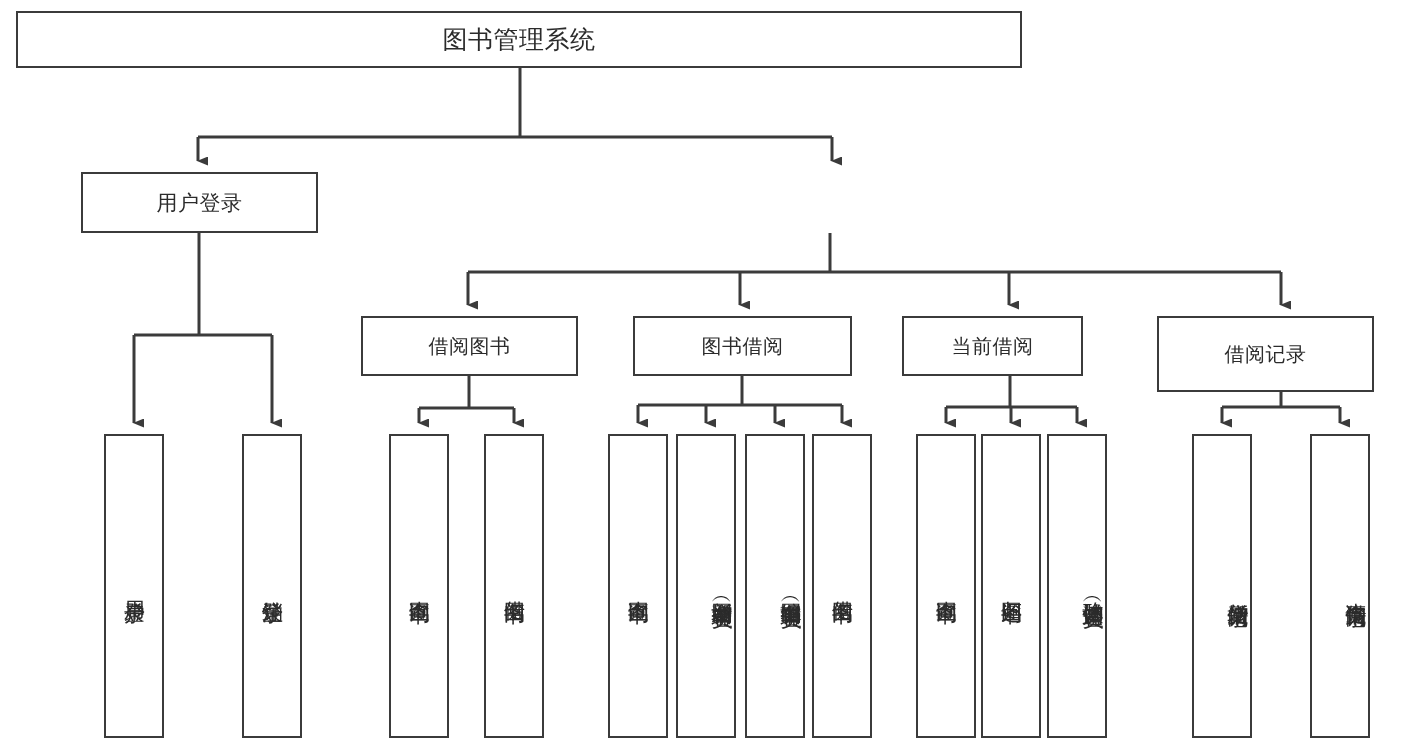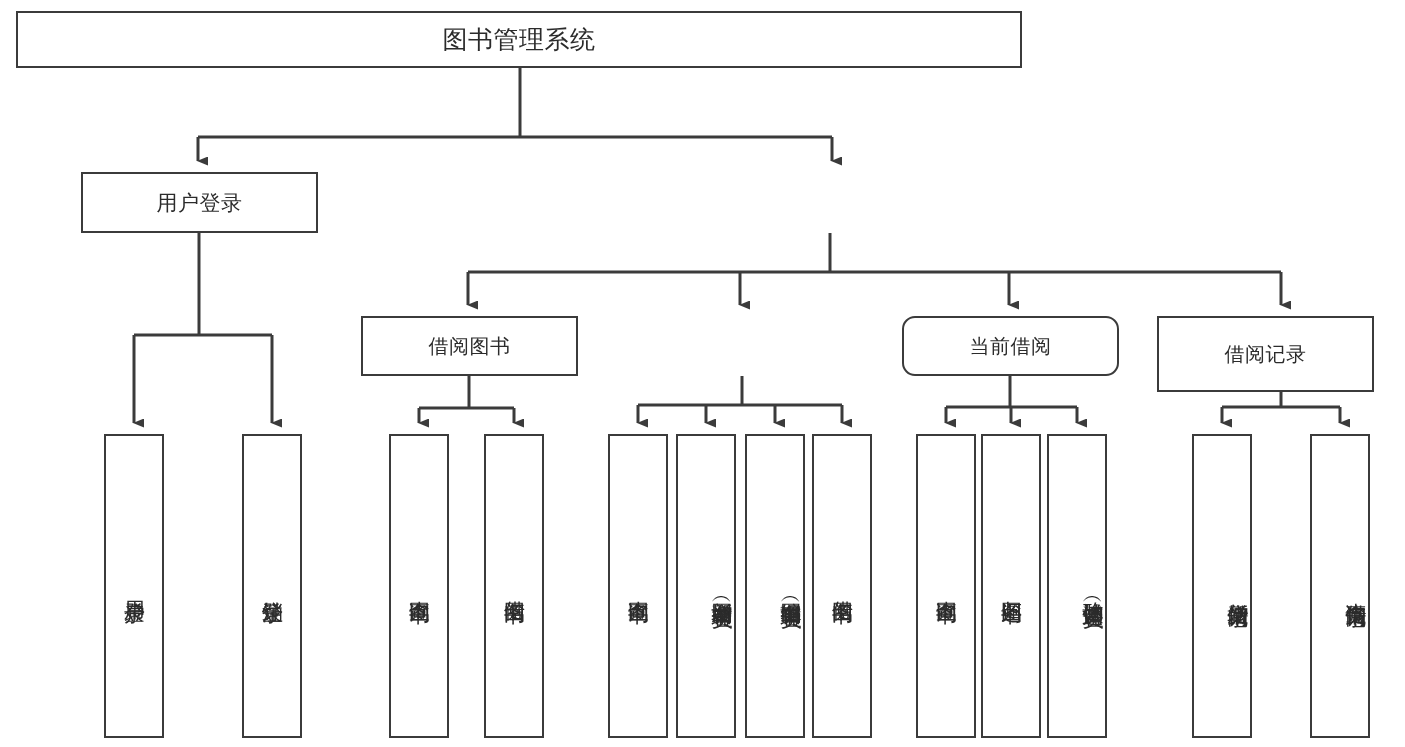--- a/index.html
+++ b/index.html
@@ -150,6 +150,9 @@
   <div class="node node-l2" style="left: 361px; top: 316px; width: 217px; height: 60px;">
     <span>借阅图书</span>
   </div>
+  <div class="node node-l2" style="left: 633px; top: 316px; width: 219px; height: 60px;">
+    <span>图书借阅</span>
+  </div>
   <div class="node node-l2" style="left: 902px; top: 316px; width: 217px; height: 60px; border-radius: 13px;">
     <span>当前借阅</span>
   </div>

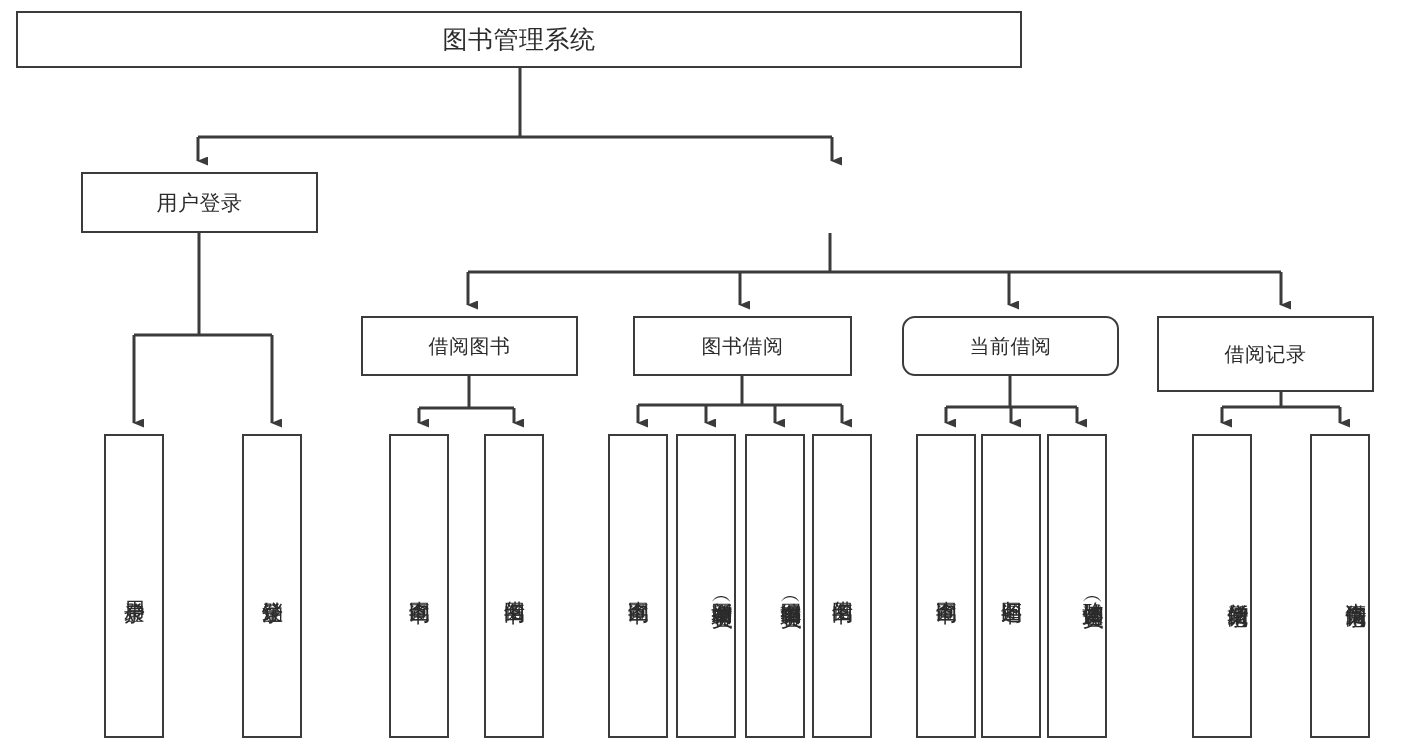--- a/index.html
+++ b/index.html
@@ -153,7 +153,7 @@
   <div class="node node-l2" style="left: 633px; top: 316px; width: 219px; height: 60px;">
     <span>图书借阅</span>
   </div>
-  <div class="node node-l2" style="left: 902px; top: 316px; width: 217px; height: 60px; border-radius: 13px;">
+  <div class="node node-l2" style="left: 902px; top: 316px; width: 181px; height: 60px;">
     <span>当前借阅</span>
   </div>
   <div class="node node-l2" style="left: 1157px; top: 316px; width: 217px; height: 76px; font-family: Liberation Mono, monospace;">

